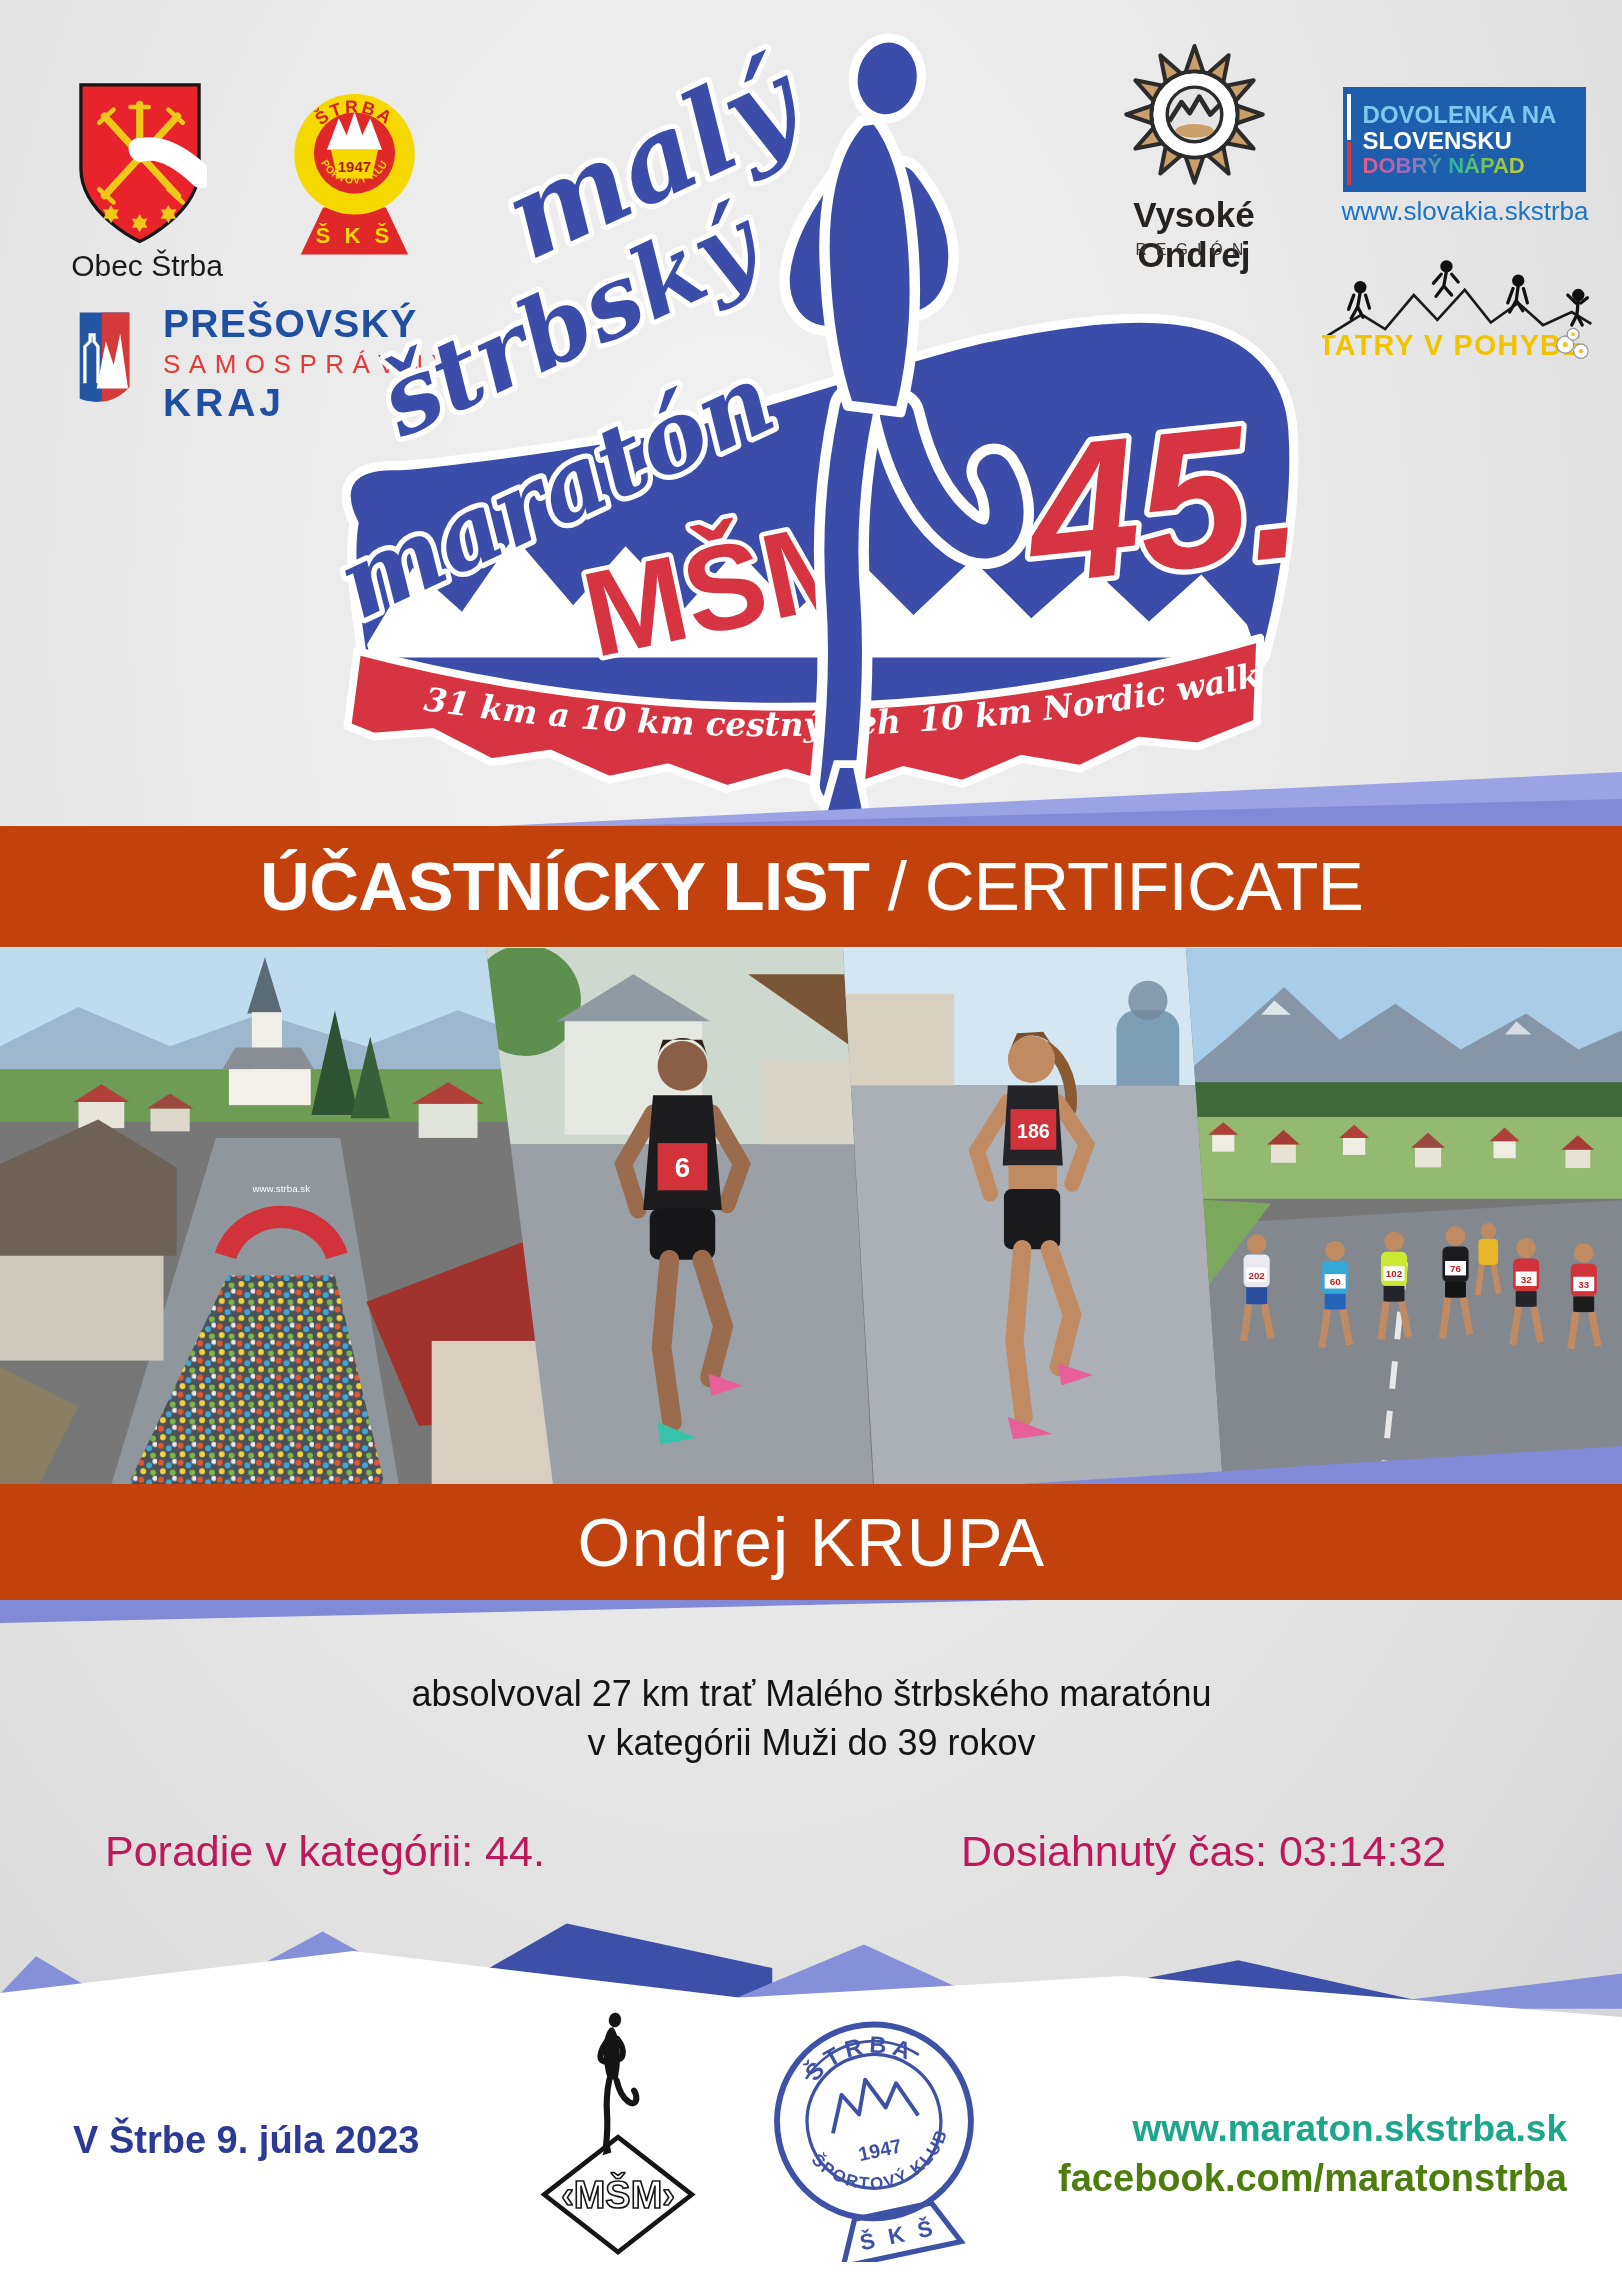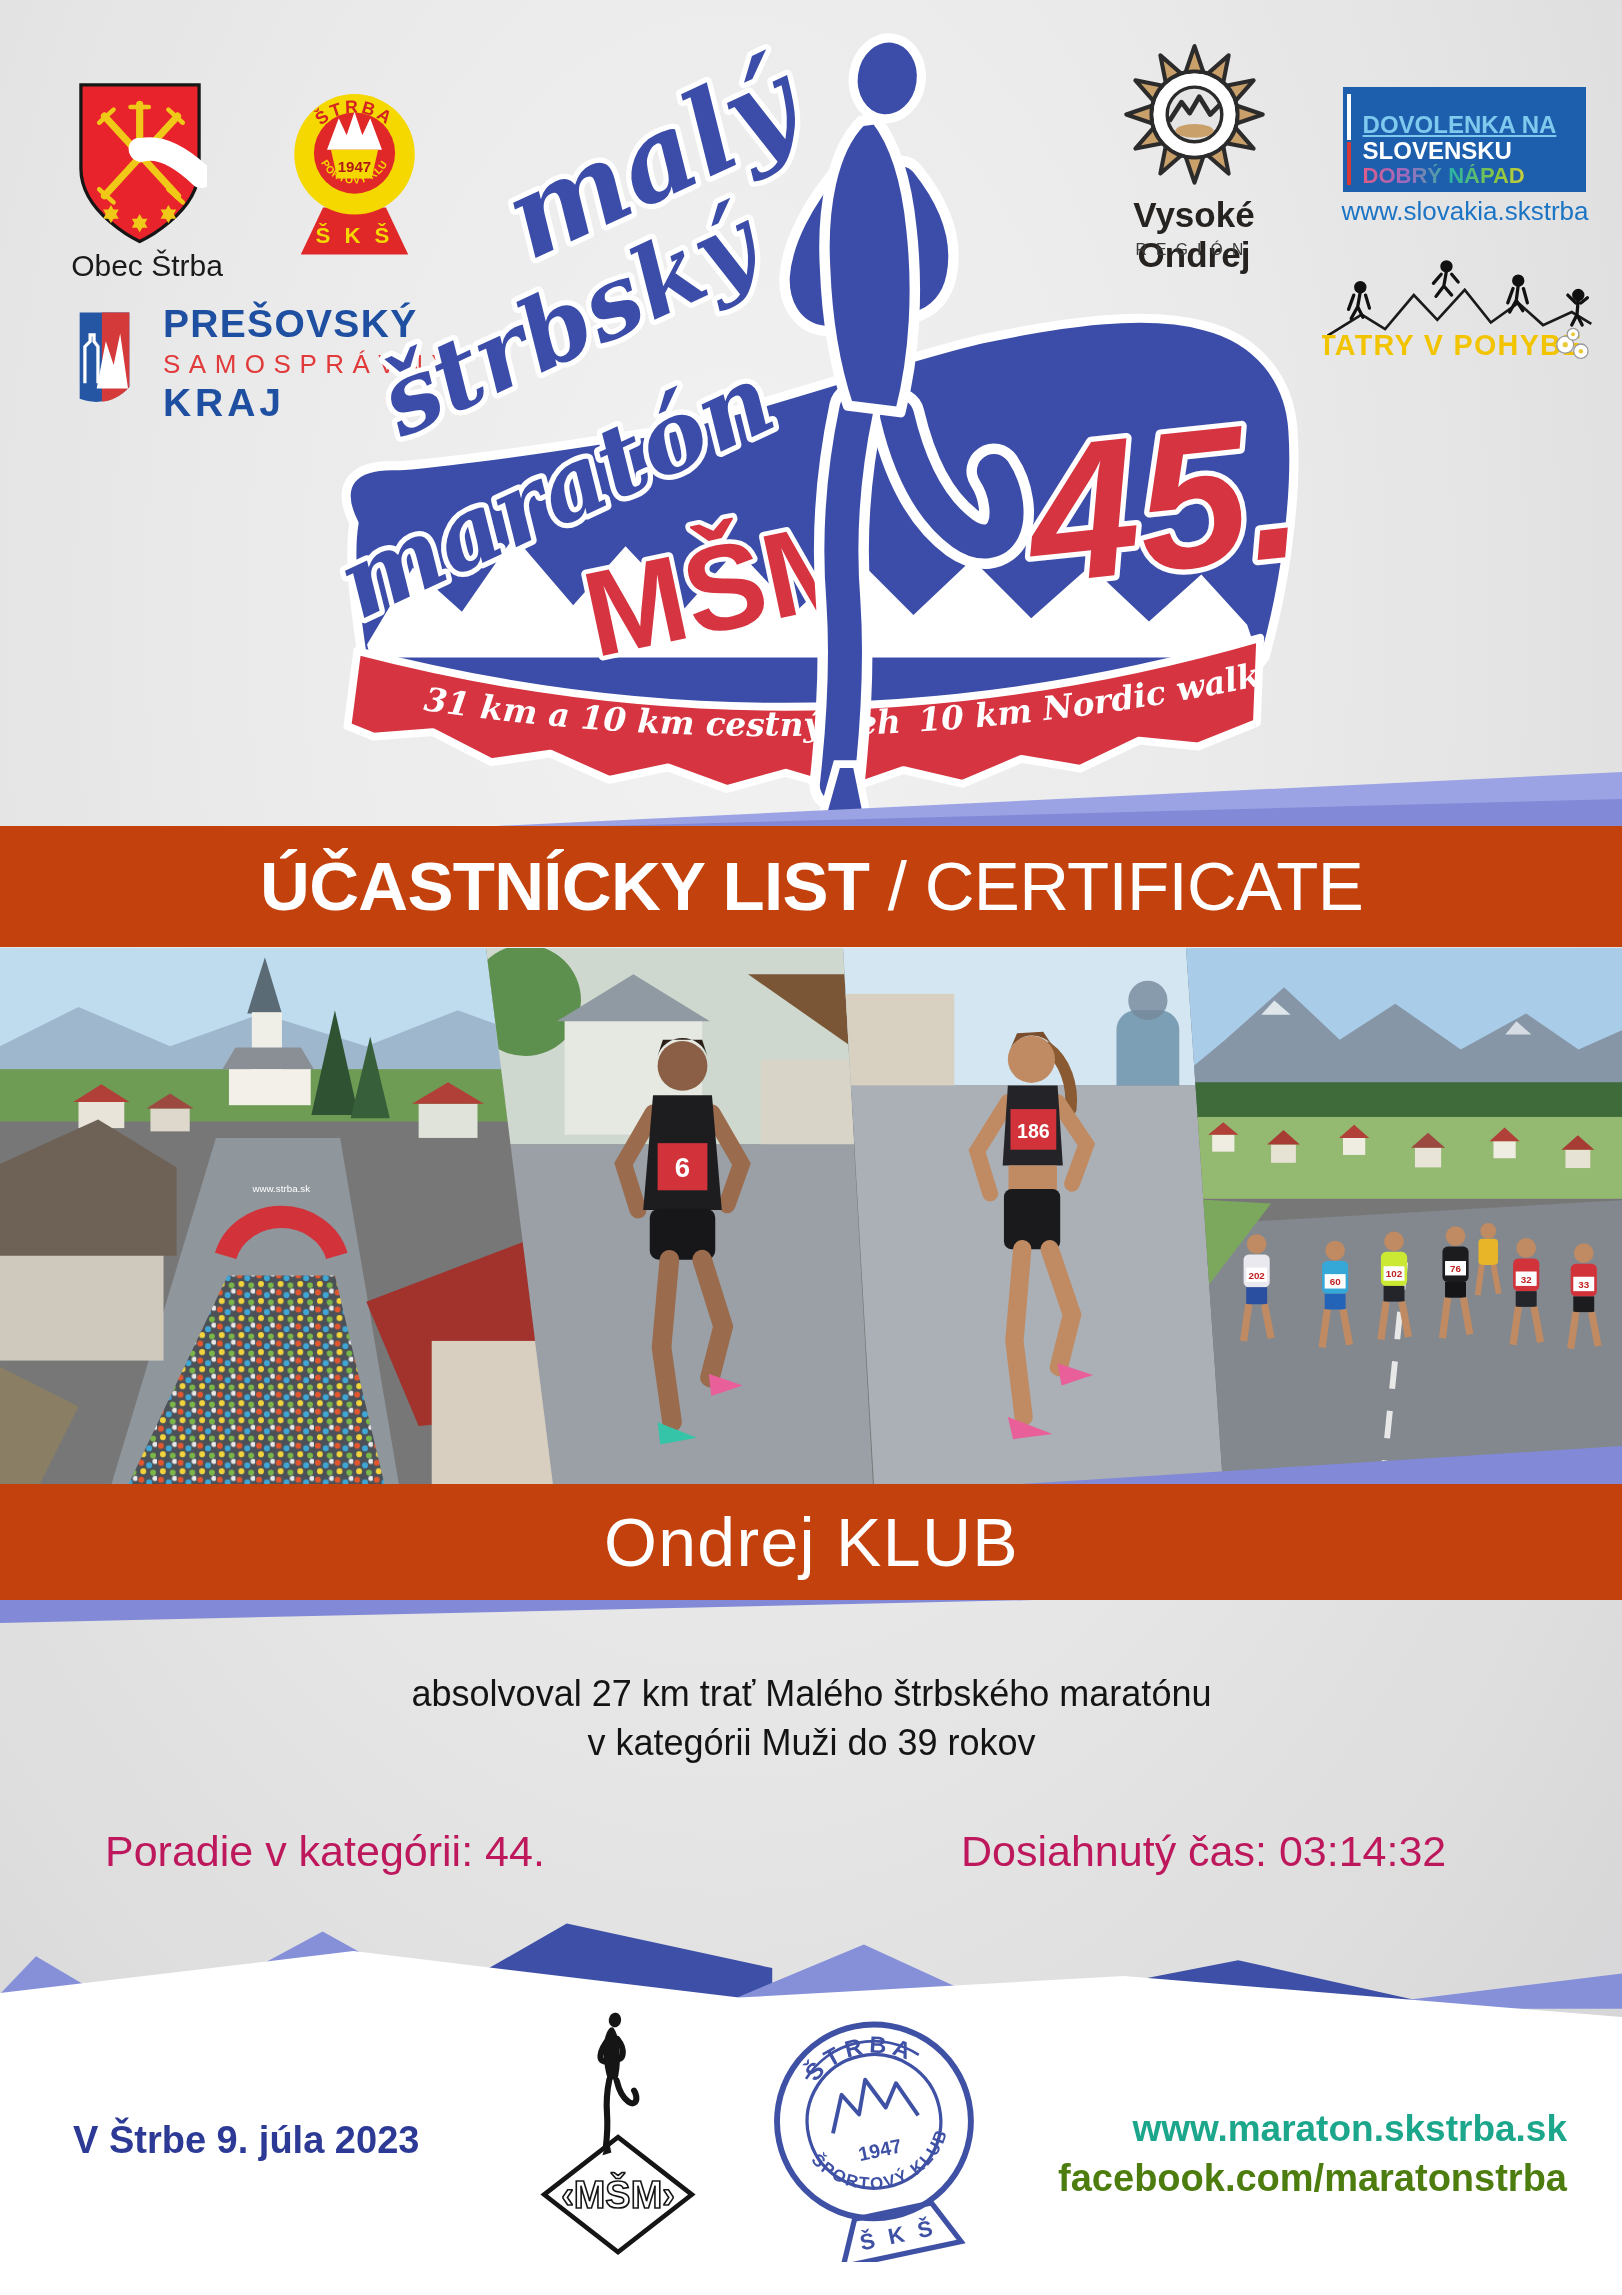--- a/index.html
+++ b/index.html
@@ -39,7 +39,7 @@
   .dov .stripe-w{position:absolute;left:3.9px;top:6.5px;width:4.6px;height:46px;background:#fff;}
   .dov .stripe-r{position:absolute;left:3.9px;top:55px;width:4.6px;height:43px;background:#d43a3a;}
   .dov .dl{margin-left:19.6px;line-height:1.08;font-weight:700;}
-  .dov .d1{padding-top:25px;font-size:24px;color:#7ec9ee;text-decoration:underline;}
+  .dov .d1{padding-top:15px;font-size:24px;color:#7ec9ee;}
   .dov .d2{font-size:24px;color:#ffffff;}
   .dov .d3{font-size:22px;background:linear-gradient(90deg,#e05c8a,#9a6bc0,#2bb5a0,#8bc53f,#f0d43a,#b08ad0);
       -webkit-background-clip:text;background-clip:text;color:#8bc53f;-webkit-text-fill-color:transparent;}

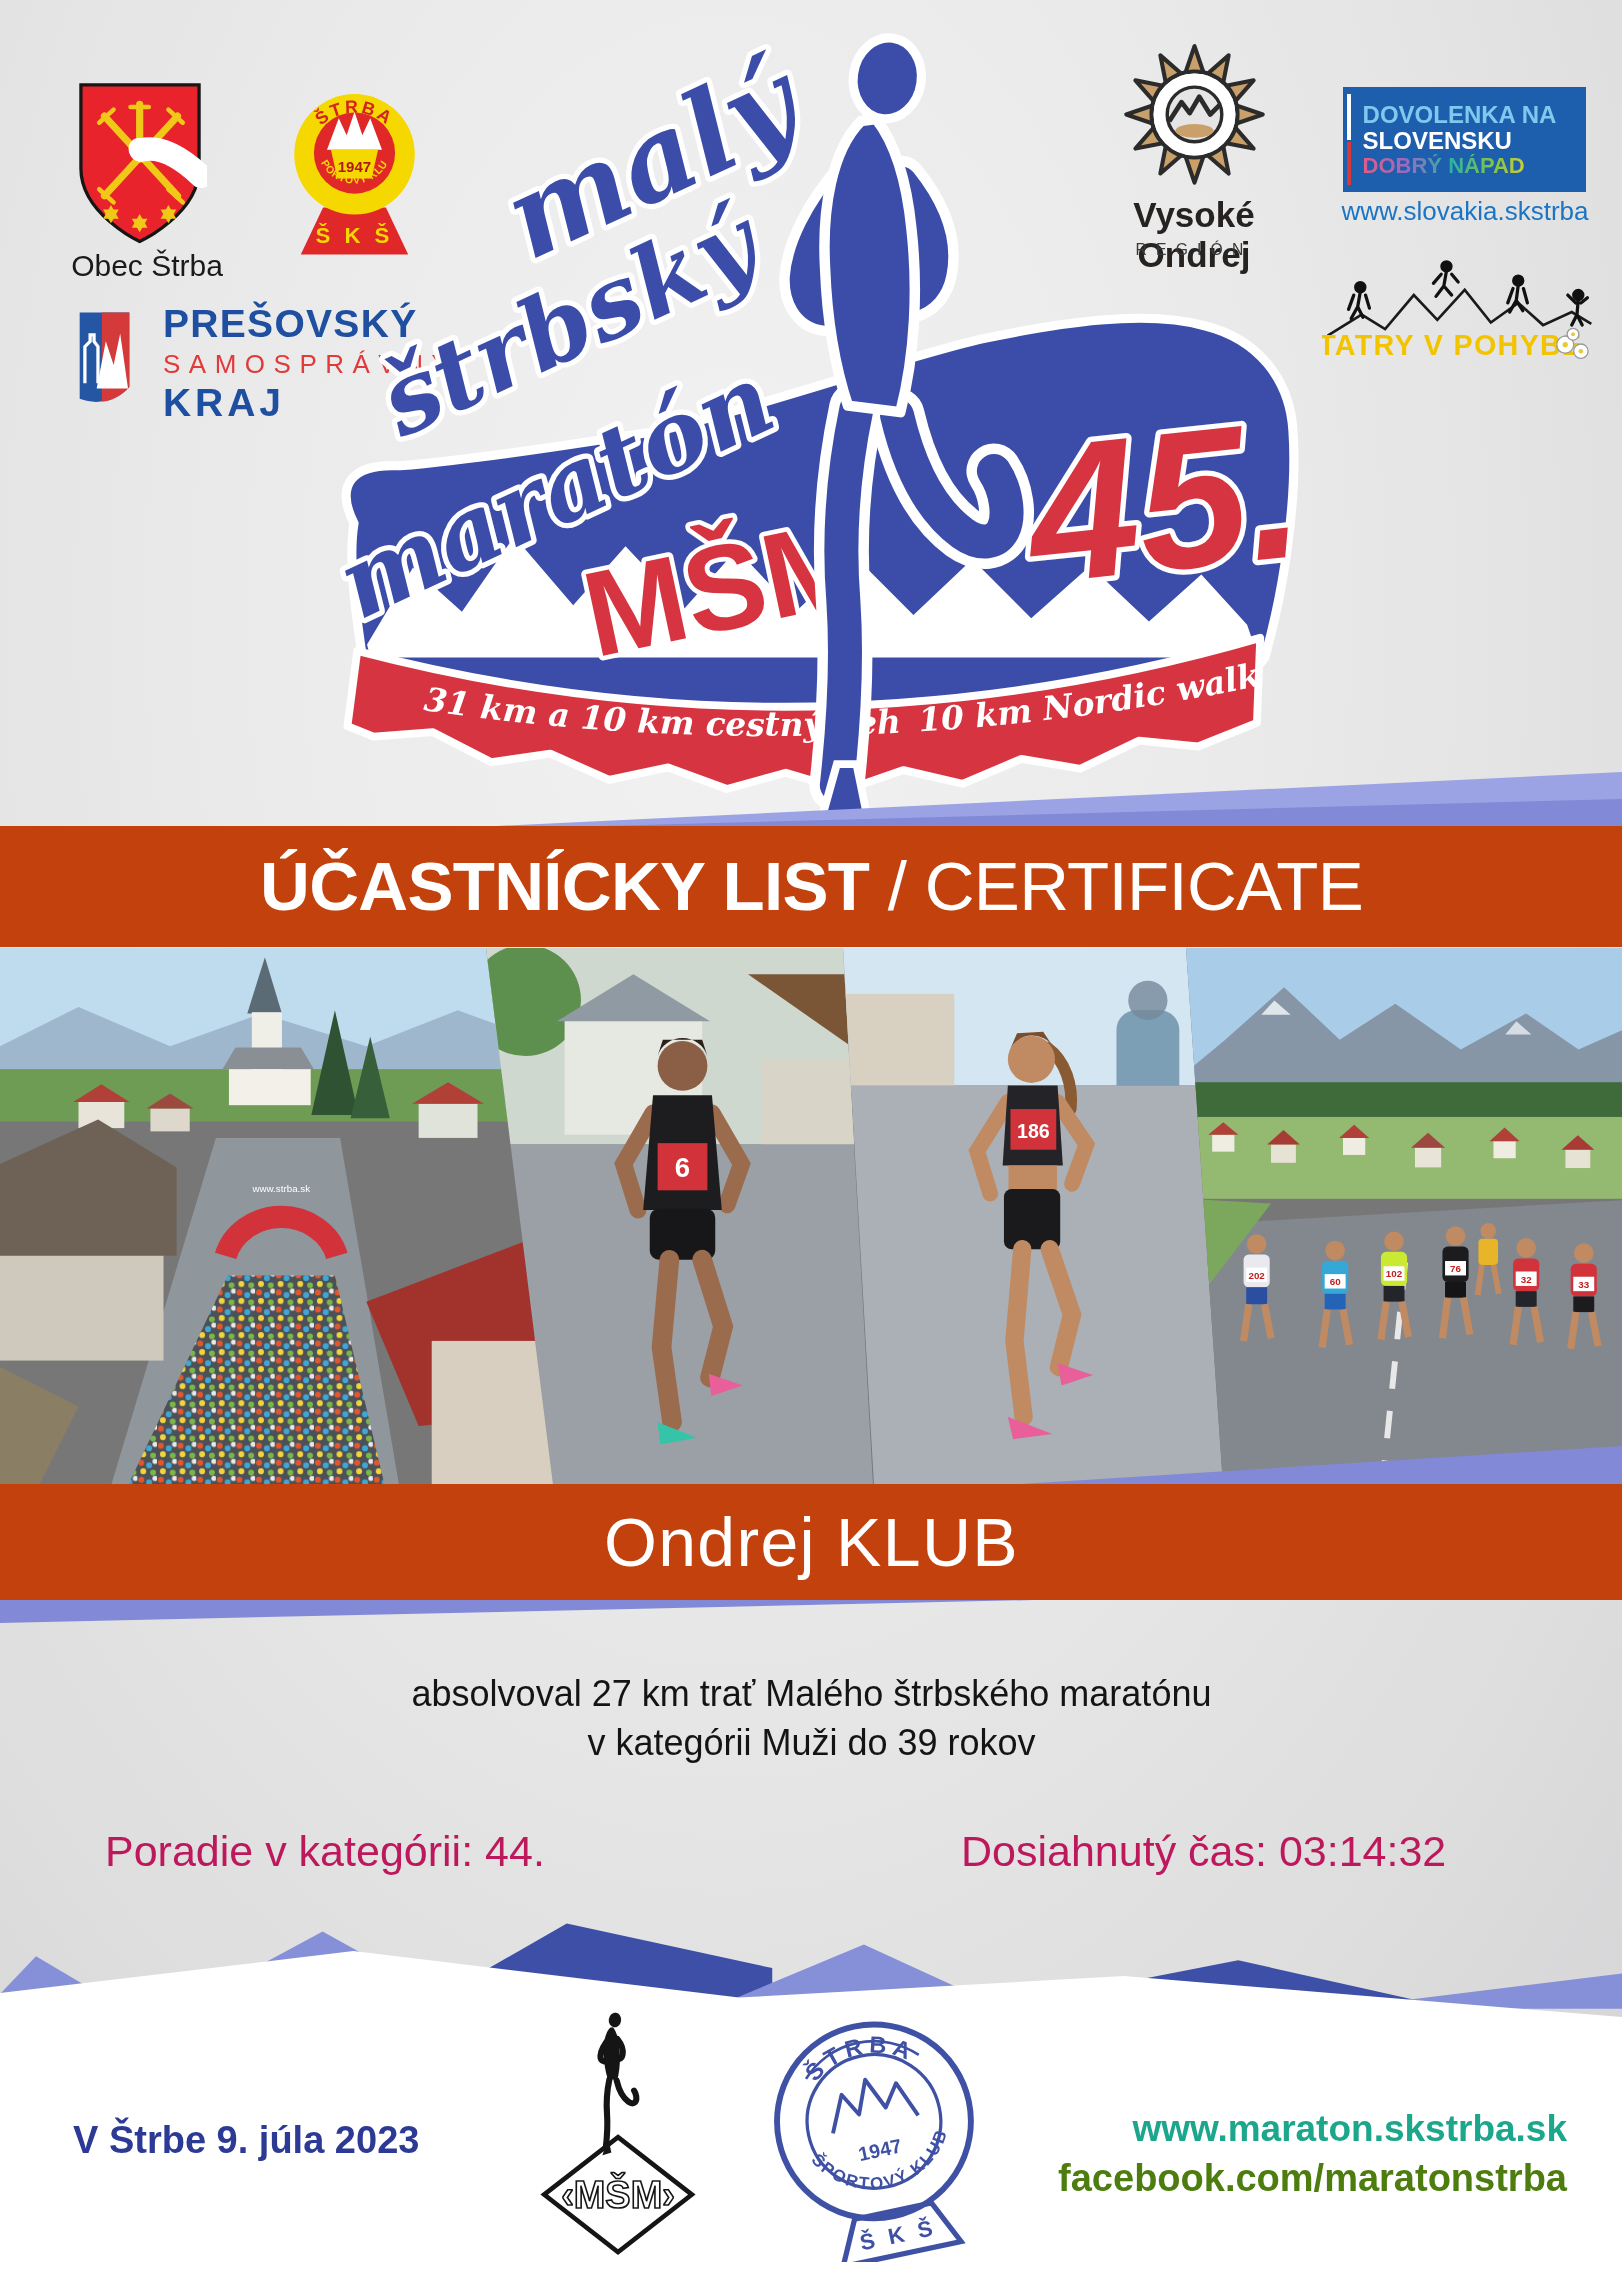--- a/index.html
+++ b/index.html
@@ -422,7 +422,7 @@
 
   <div class="wedge w3"></div>
   <div class="banner banner2">
-    <span>Ondrej KLUB</span>
+    <span>Ondrej KRUPA</span>
   </div>
   <div class="wedge w4"></div>
 

